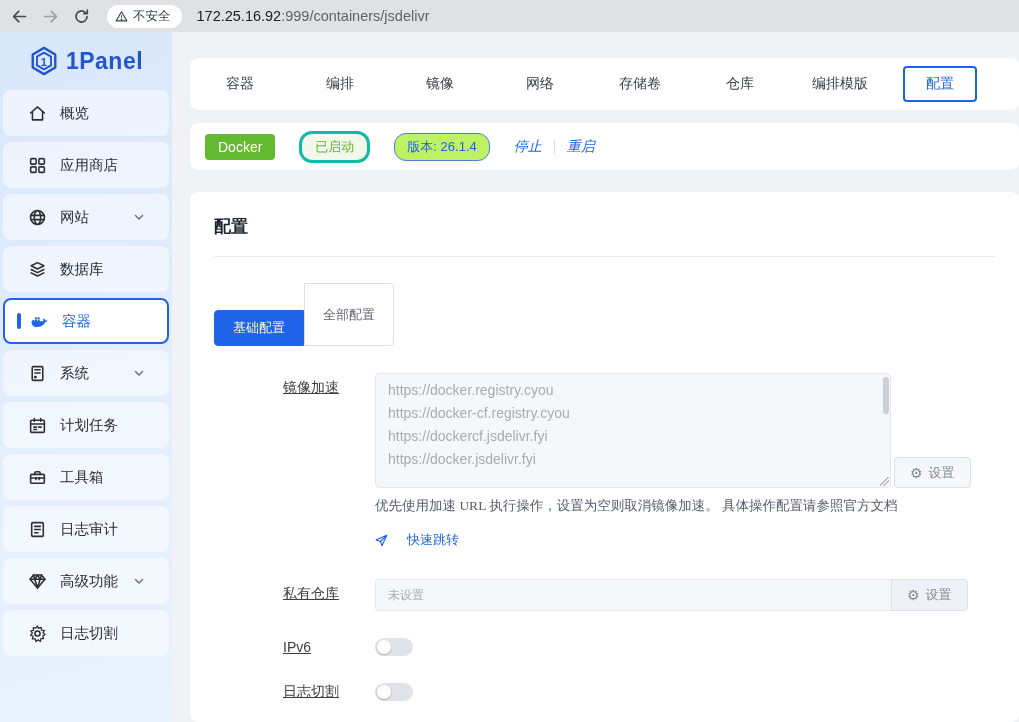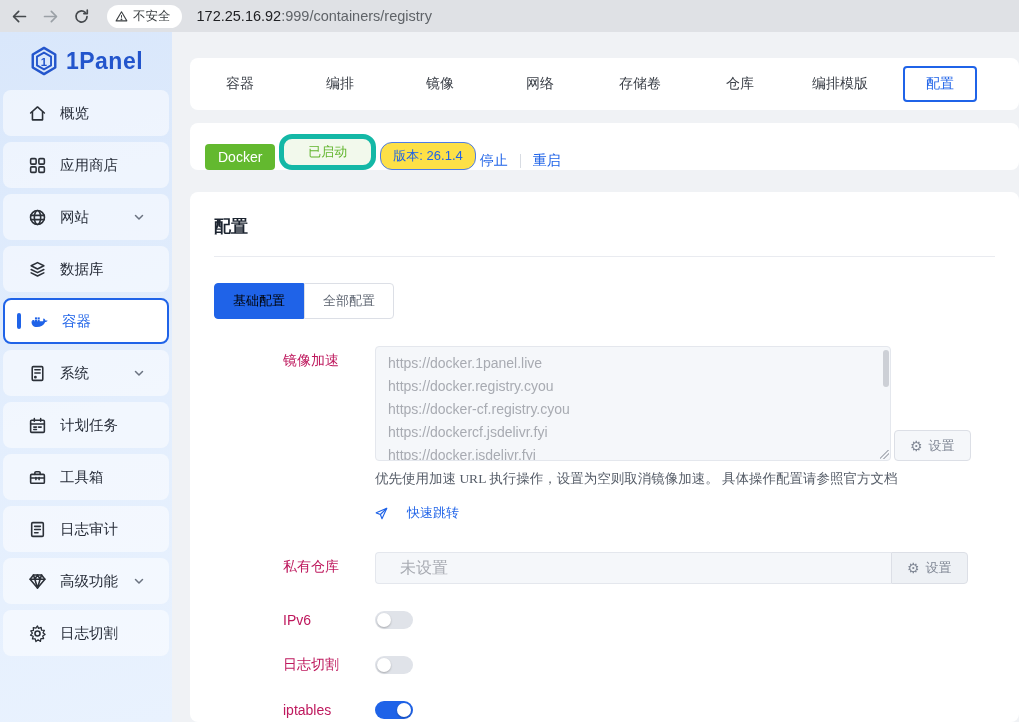--- a/index.html
+++ b/index.html
@@ -119,7 +119,7 @@
       </svg>
     <span>不安全</span>
   </span>
-  <span class="url"><span>172.25.16.92</span><span class="rest">:999/containers/registry</span></span>
+  <span class="url"><span>172.25.16.92</span><span class="rest">:999/containers/jsdelivr</span></span>
 </div>
 
 <div class="app">

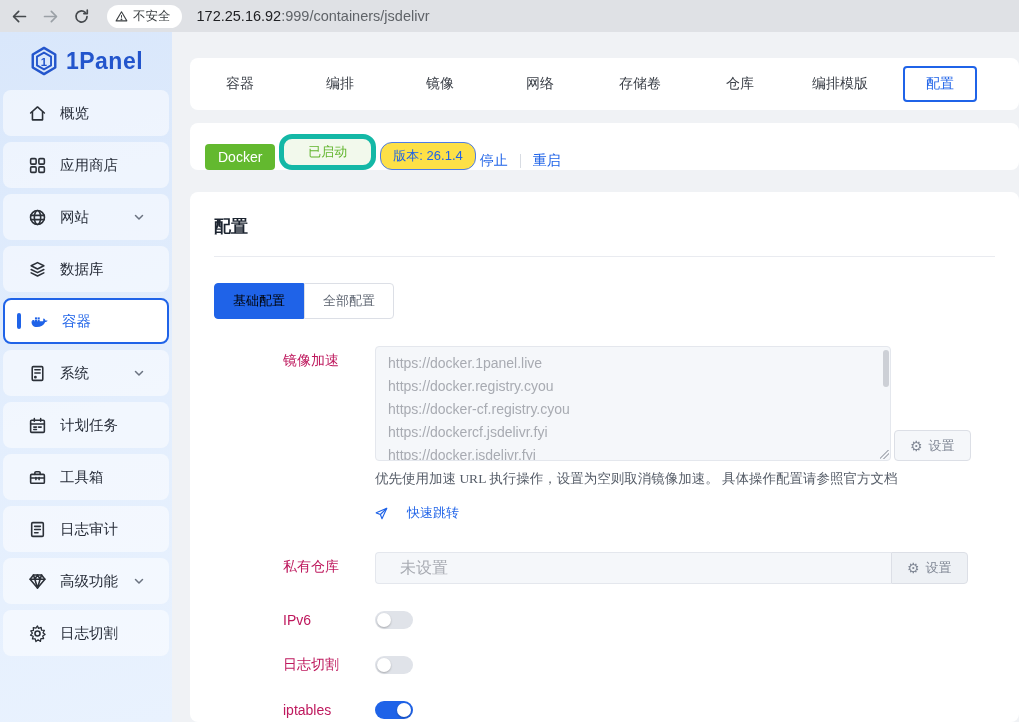--- a/index.html
+++ b/index.html
@@ -42,7 +42,7 @@
   .tab .tab-box { display:inline-block; padding:7px 21px; }
   .tab.active .tab-box { border:2px solid #1f63e8; border-radius:4px; color:#1f63e8; font-weight:500; }
 
-  .status-card { height:47px; margin-top:13px; display:flex; align-items:flex-end; padding-left:15px; gap:4px; flex:none; }
+  .status-card { height:47px; margin-top:13px; display:flex; align-items:center; padding-left:15px; gap:24px; flex:none; }
   .docker-btn { background:#63b92f; color:#fff; font-size:14px; padding:5px 13px; border-radius:4px; border:none; cursor:pointer; }
   .state-pill { background:#f2f9ec; border:5px solid #14b8a6; color:#62b52e; font-size:13px; padding:4px 24px; border-radius:13px; }
   .version-pill { background:#fde047; border:1px solid #4d7ce9; color:#1f63e8; font-size:13px; padding:4px 12px; border-radius:12px; }

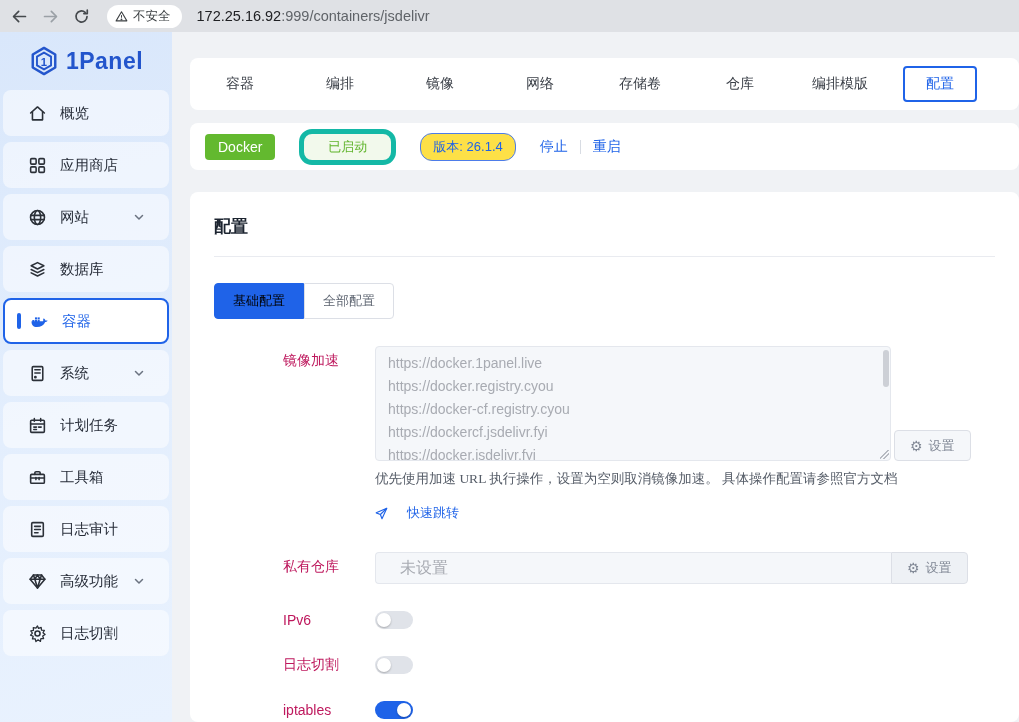--- a/index.html
+++ b/index.html
@@ -44,7 +44,7 @@
 
   .status-card { height:47px; margin-top:13px; display:flex; align-items:center; padding-left:15px; gap:24px; flex:none; }
   .docker-btn { background:#63b92f; color:#fff; font-size:14px; padding:5px 13px; border-radius:4px; border:none; cursor:pointer; }
-  .state-pill { background:#f2f9ec; border:5px solid #14b8a6; color:#62b52e; font-size:13px; padding:4px 24px; border-radius:13px; }
+  .state-pill { background:#f2f9ec; border:3px solid #14b8a6; color:#62b52e; font-size:13px; padding:4px 13px; border-radius:13px; }
   .version-pill { background:#fde047; border:1px solid #4d7ce9; color:#1f63e8; font-size:13px; padding:4px 12px; border-radius:12px; }
   .lnk { color:#1f63e8; font-size:14px; cursor:pointer; text-decoration:none; }
   .vdiv { width:1px; height:14px; background:#d8dce3; }

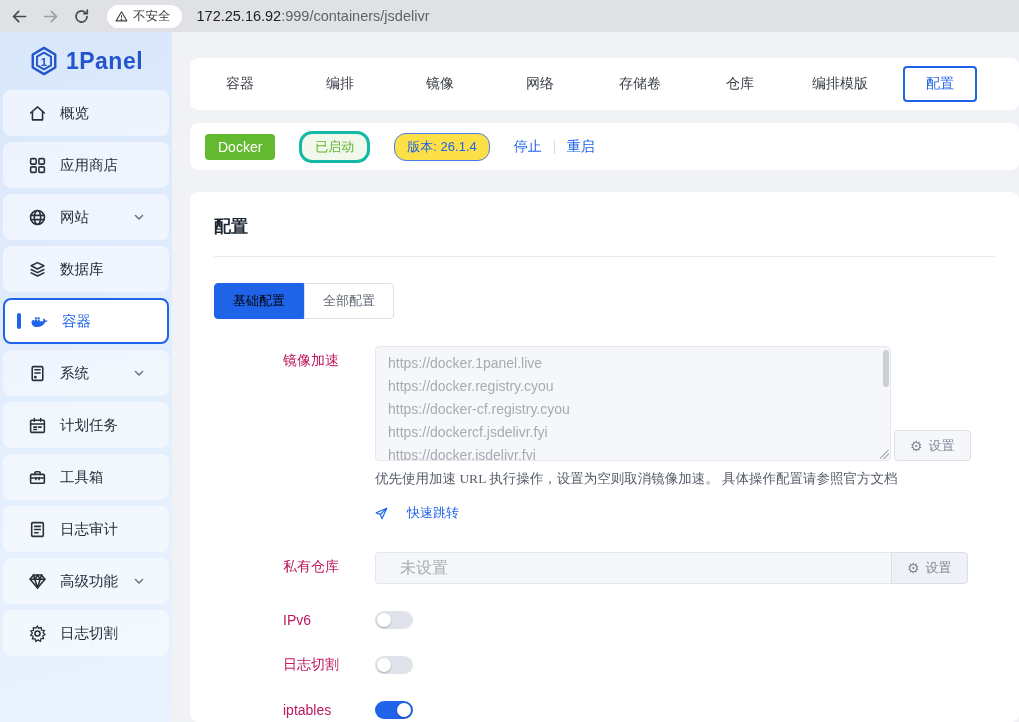--- a/index.html
+++ b/index.html
@@ -45,7 +45,7 @@
   .status-card { height:47px; margin-top:13px; display:flex; align-items:center; padding-left:15px; gap:24px; flex:none; }
   .docker-btn { background:#63b92f; color:#fff; font-size:14px; padding:5px 13px; border-radius:4px; border:none; cursor:pointer; }
   .state-pill { background:#f2f9ec; border:3px solid #14b8a6; color:#62b52e; font-size:13px; padding:4px 13px; border-radius:13px; }
-  .version-pill { background:#fde047; border:1px solid #4d7ce9; color:#1f63e8; font-size:13px; padding:4px 12px; border-radius:12px; }
+  .version-pill { background:#bef264; border:1px solid #4d7ce9; color:#1f63e8; font-size:13px; padding:4px 12px; border-radius:12px; }
   .lnk { color:#1f63e8; font-size:14px; cursor:pointer; text-decoration:none; }
   .vdiv { width:1px; height:14px; background:#d8dce3; }
   .status-links { display:flex; align-items:center; gap:12px; }

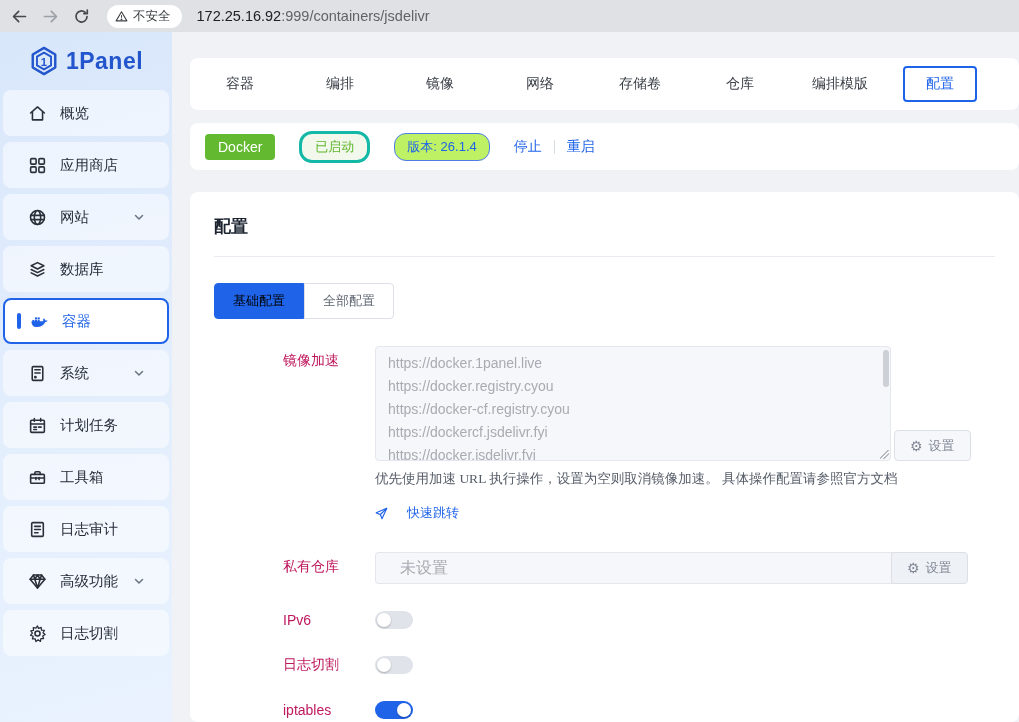--- a/index.html
+++ b/index.html
@@ -46,7 +46,7 @@
   .docker-btn { background:#63b92f; color:#fff; font-size:14px; padding:5px 13px; border-radius:4px; border:none; cursor:pointer; }
   .state-pill { background:#f2f9ec; border:3px solid #14b8a6; color:#62b52e; font-size:13px; padding:4px 13px; border-radius:13px; }
   .version-pill { background:#bef264; border:1px solid #4d7ce9; color:#1f63e8; font-size:13px; padding:4px 12px; border-radius:12px; }
-  .lnk { color:#1f63e8; font-size:14px; cursor:pointer; text-decoration:none; }
+  .lnk { color:#1f63e8; font-size:14px; cursor:pointer; text-decoration:none;font-style:italic; }
   .vdiv { width:1px; height:14px; background:#d8dce3; }
   .status-links { display:flex; align-items:center; gap:12px; }
 

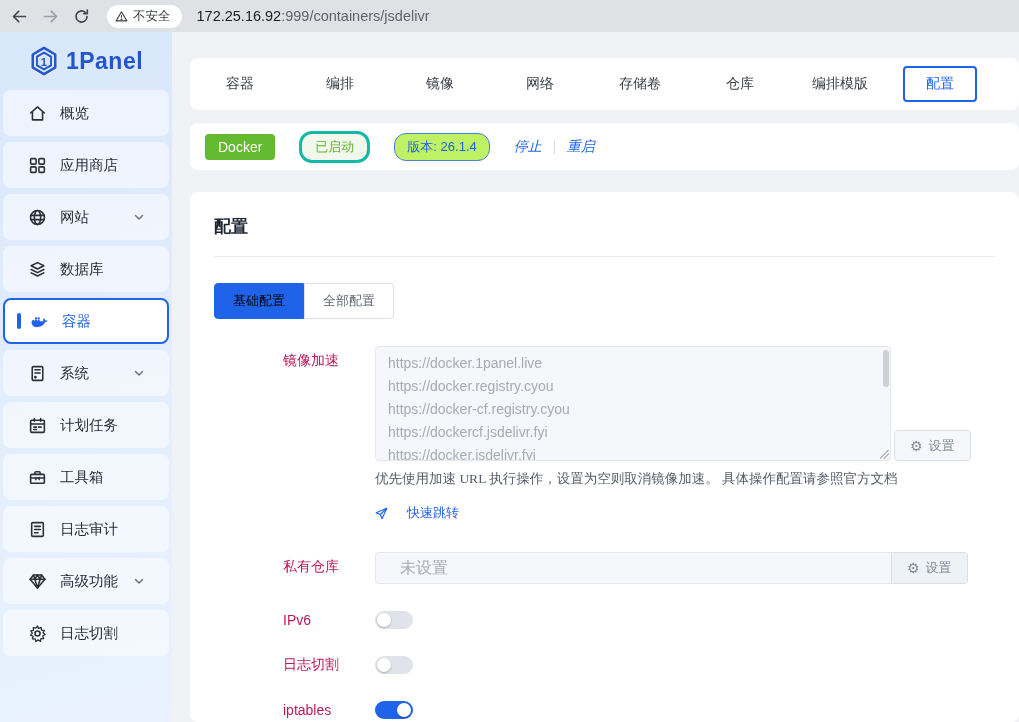--- a/index.html
+++ b/index.html
@@ -57,7 +57,7 @@
   .seg-btn { font-size:13px; padding:8px 18px; cursor:pointer; border:1px solid #dcdfe6; background:#fff; color:#5f6672; }
   .seg-btn:first-child { border-radius:4px 0 0 4px; }
   .seg-btn:last-child { border-radius:0 4px 4px 0; }
-  .seg-btn.active { background:#1f63e8; border-color:#1f63e8; color:#000000; }
+  .seg-btn.active { background:#1f63e8; border-color:#1f63e8; color:#fef9c3;margin-top:27px; }
 
   .form { margin-left:69px; margin-top:27px; }
   .frow { display:flex; margin-bottom:0; }

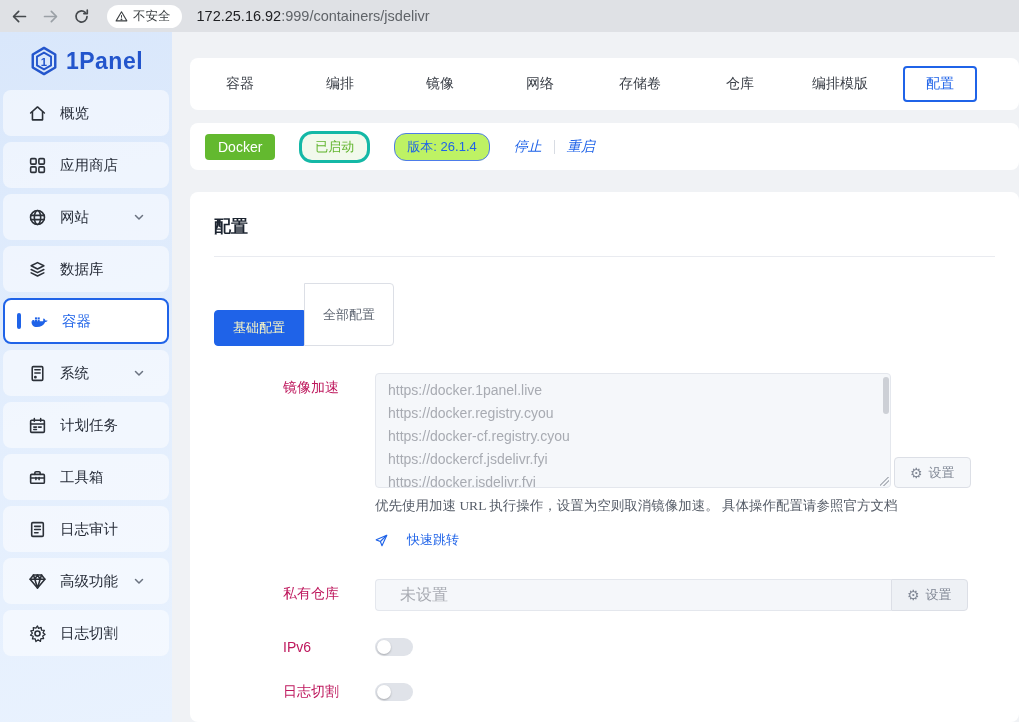--- a/index.html
+++ b/index.html
@@ -61,7 +61,7 @@
 
   .form { margin-left:69px; margin-top:27px; }
   .frow { display:flex; margin-bottom:0; }
-  .flabel { width:92px; flex:none; font-size:14px; color:#be185d; padding-top:6px; }
+  .flabel { width:92px; flex:none; font-size:14px; color:#404040; padding-top:6px;text-decoration:underline; }
   .fctrl { display:flex; align-items:flex-end; }
 
   .ta-wrap { position:relative; width:516px; height:115px; }

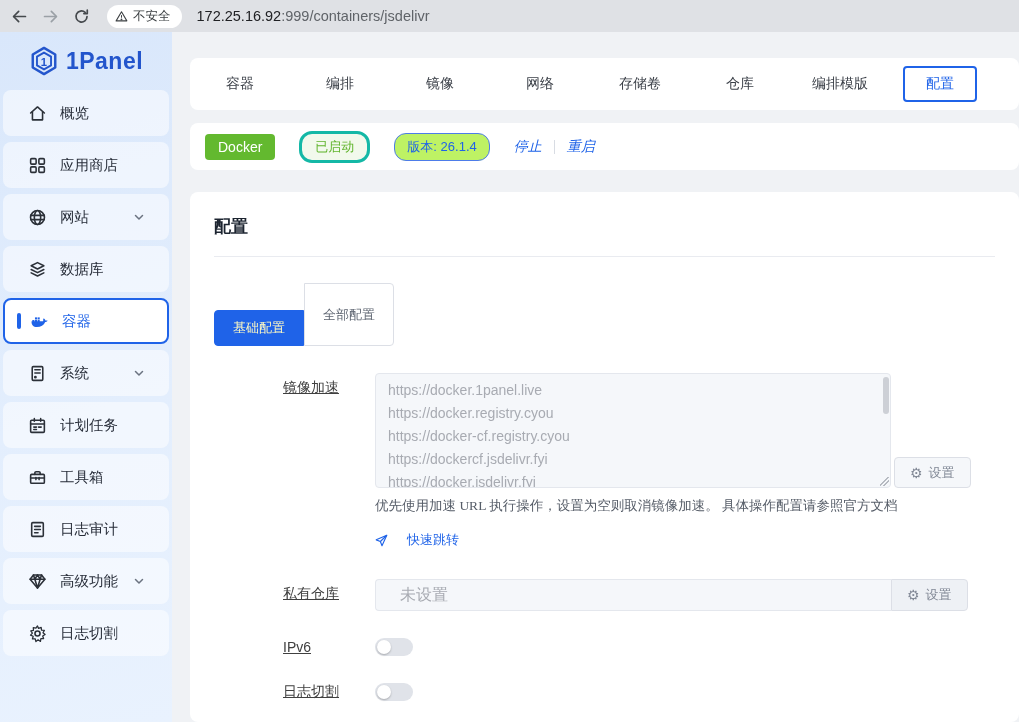--- a/index.html
+++ b/index.html
@@ -305,7 +305,6 @@
           <div class="fctrl">
             <div class="ta-wrap">
               <div class="ta" id="mirror-urls">
-                  <div>https://docker.1panel.live</div>
                   <div>https://docker.registry.cyou</div>
                   <div>https://docker-cf.registry.cyou</div>
                   <div>https://dockercf.jsdelivr.fyi</div>

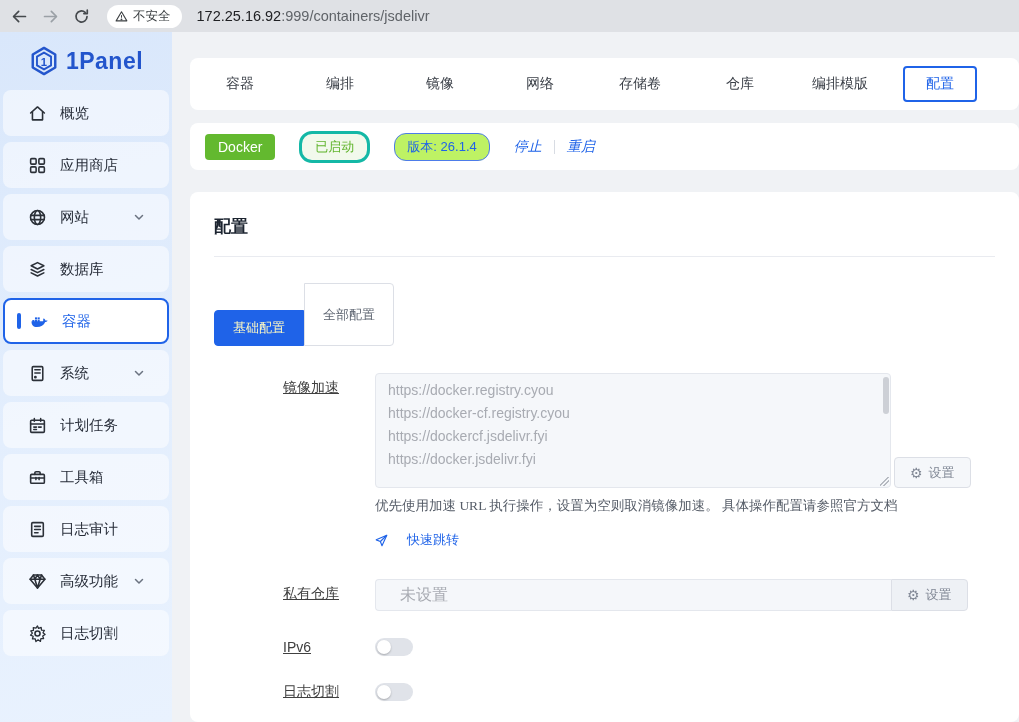--- a/index.html
+++ b/index.html
@@ -78,7 +78,7 @@
 
   .row-gap { height:28px; }
   .igroup { display:flex; width:595px; }
-  .igroup input { width:516px; height:32px; background:#f5f7fa; border:1px solid #e4e7ed; border-right:none; border-radius:4px 0 0 4px; padding:0 24px; font-size:16px; color:#606266; }
+  .igroup input { width:516px; height:32px; background:#f5f7fa; border:1px solid #e4e7ed; border-right:none; border-radius:4px 0 0 4px; padding:0 12px; font-size:12px; color:#606266; }
   .igroup input::placeholder { color:#a8abb2; }
   .igroup .set-btn { margin-left:0; height:32px; border-radius:0 4px 4px 0; background:#eef1f5; }
 

